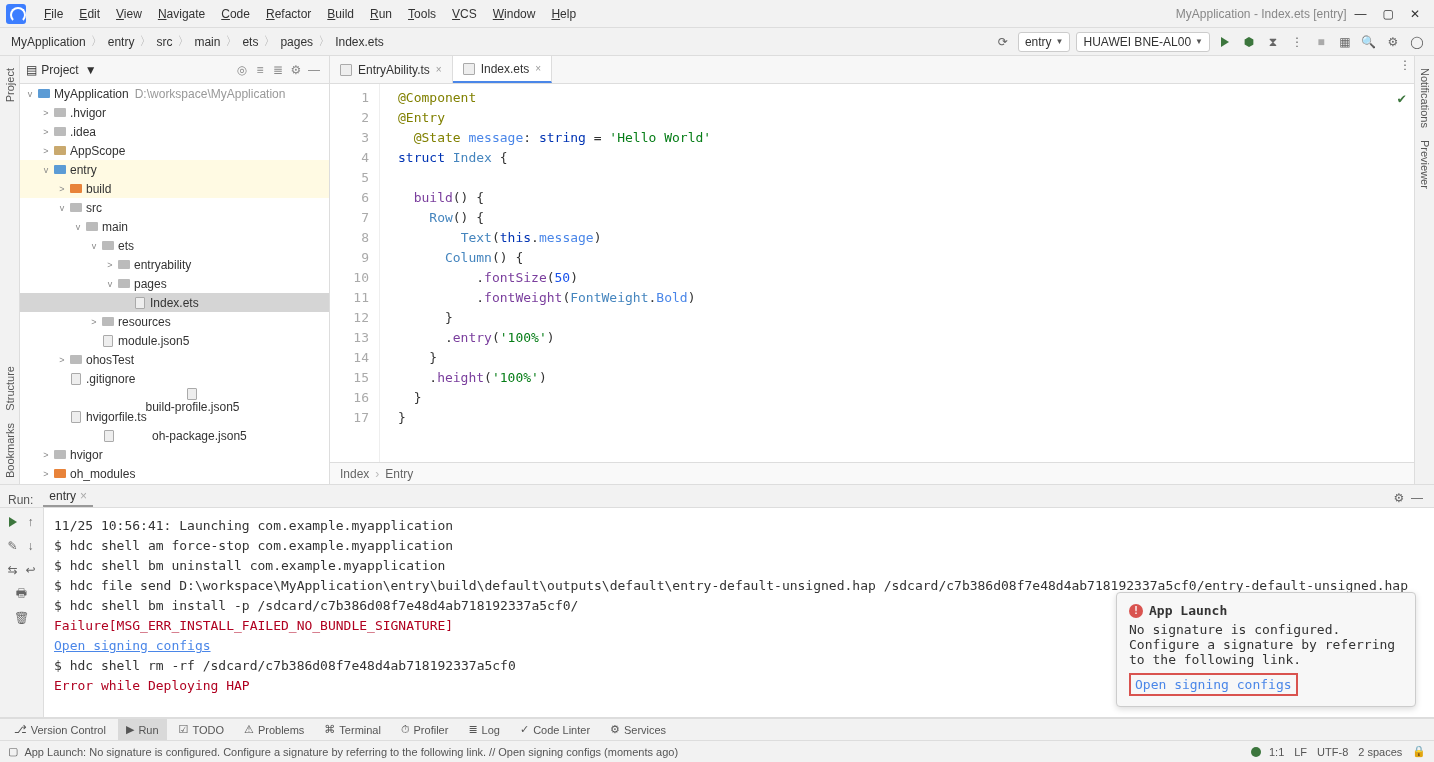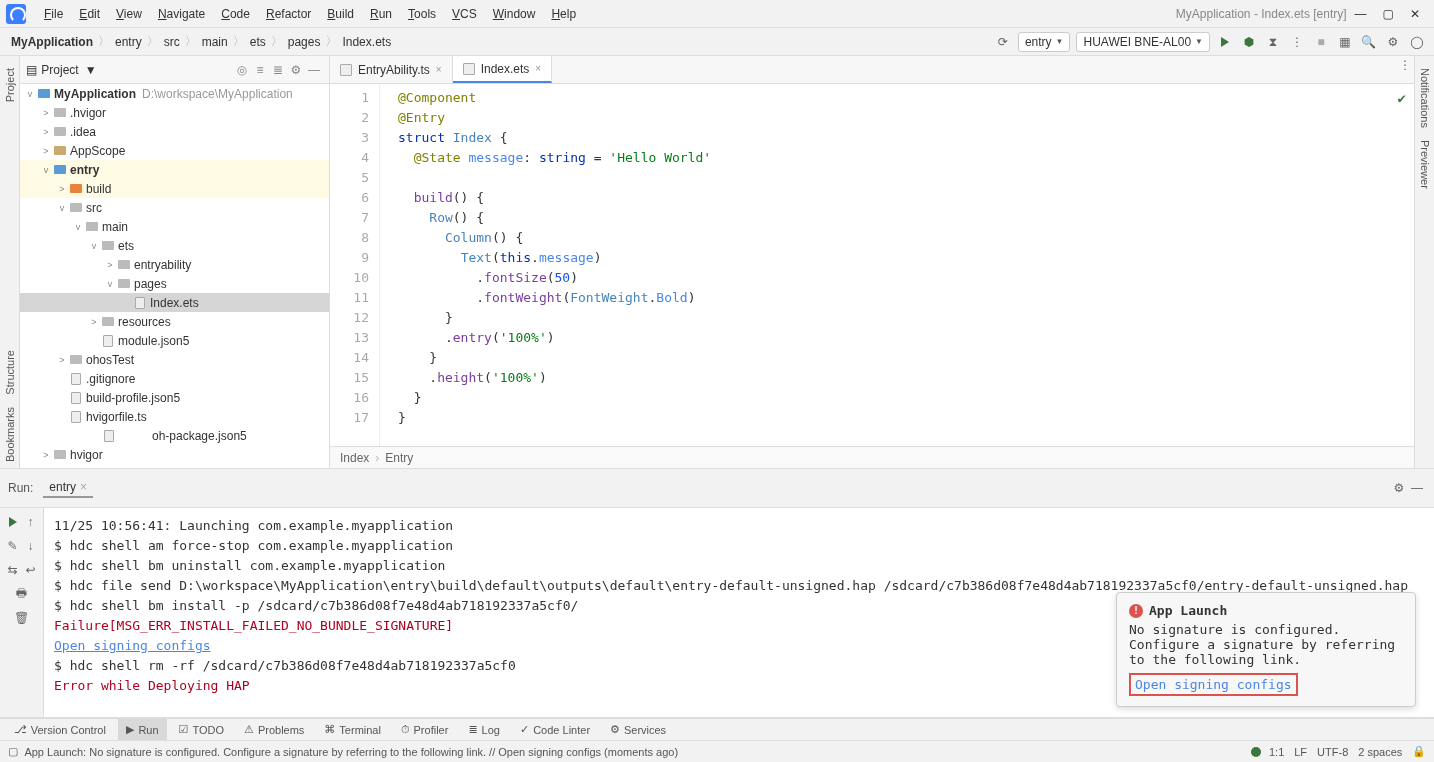--- a/index.html
+++ b/index.html
@@ -74,7 +74,7 @@
 .status-bar { display: flex; align-items: center; height: 22px; background: #f2f2f2; border-top: 1px solid #ddd; padding: 0 8px; font-size: 11px; color: #555; }
 .status-bar .spacer { flex: 1; }
 .status-bar .dot { width: 10px; height: 10px; background: #3c763d; border-radius: 50%; margin-right: 8px; }
-.bold { font-weight: bold; }
+.bold { font-weight: normal; }
 .play-tri { width: 0; height: 0; border-left: 8px solid #3c763d; border-top: 5px solid transparent; border-bottom: 5px solid transparent; }
 .ml6 { margin-left: 6px; }
 </style>

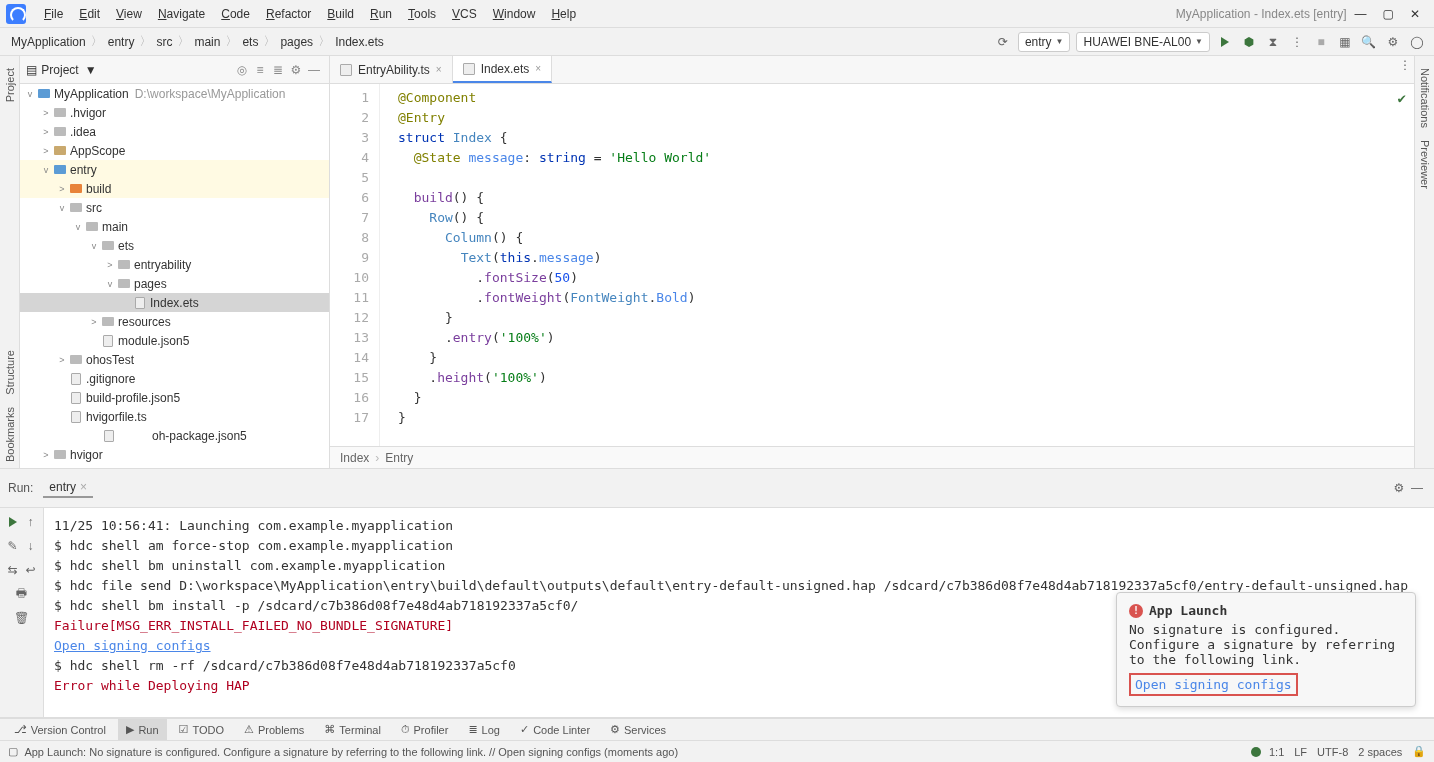--- a/index.html
+++ b/index.html
@@ -355,8 +355,8 @@
       <div class="code" id="code">
           <div class="ln"><span class="c-entry">@Component</span></div>
           <div class="ln"><span class="c-entry">@Entry</span></div>
+          <div class="ln">  <span class="c-entry">@State</span> <span class="c-id">message</span>: <span class="c-struct">string</span> = <span class="c-str">'Hello World'</span></div>
           <div class="ln"><span class="c-struct">struct</span> <span class="c-type">Index</span> {</div>
-          <div class="ln">  <span class="c-entry">@State</span> <span class="c-id">message</span>: <span class="c-struct">string</span> = <span class="c-str">'Hello World'</span></div>
           <div class="ln"></div>
           <div class="ln">  <span class="c-fn">build</span>() {</div>
           <div class="ln">    <span class="c-type">Row</span>() {</div>

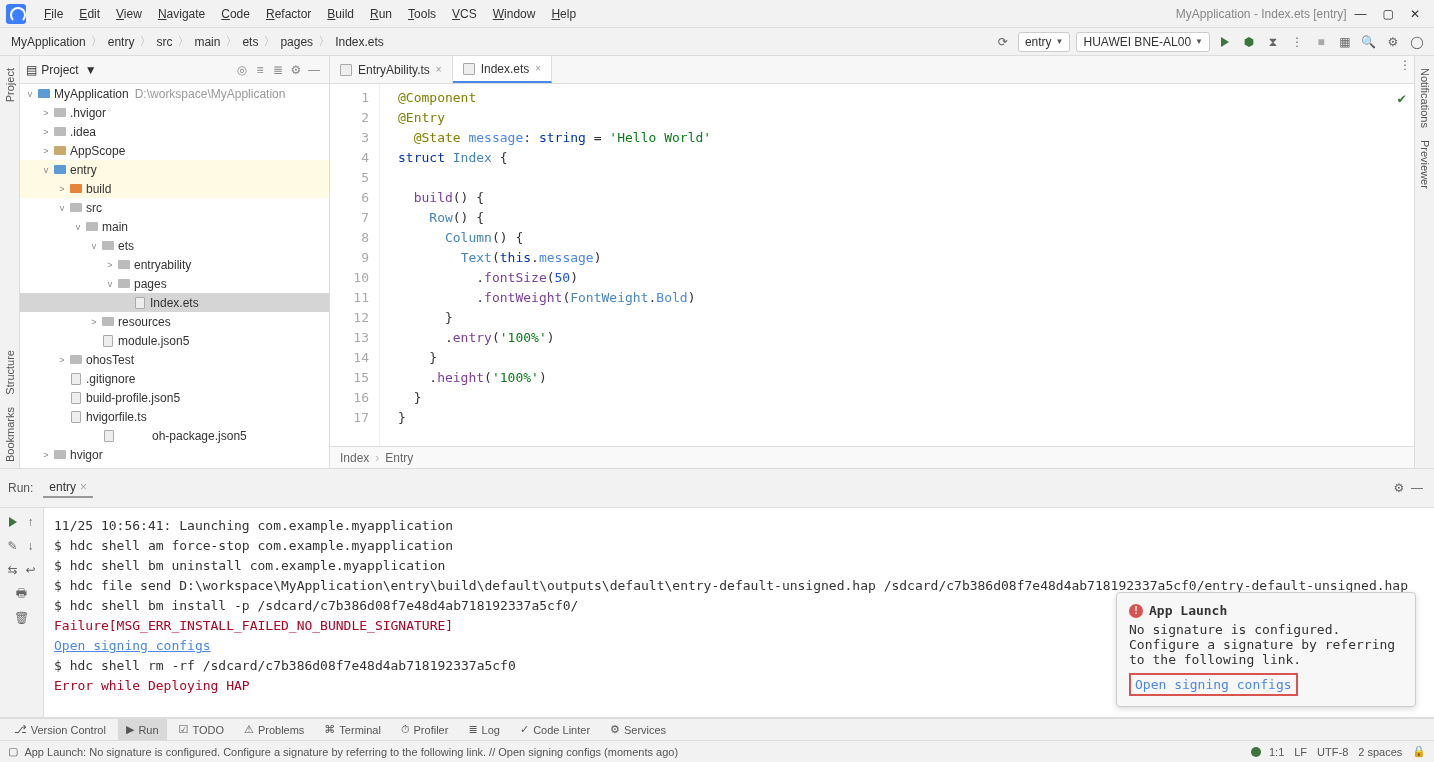--- a/index.html
+++ b/index.html
@@ -360,8 +360,8 @@
           <div class="ln"></div>
           <div class="ln">  <span class="c-fn">build</span>() {</div>
           <div class="ln">    <span class="c-type">Row</span>() {</div>
+          <div class="ln">        <span class="c-type">Text</span>(<span class="c-struct">this</span>.<span class="c-id">message</span>)</div>
           <div class="ln">      <span class="c-type">Column</span>() {</div>
-          <div class="ln">        <span class="c-type">Text</span>(<span class="c-struct">this</span>.<span class="c-id">message</span>)</div>
           <div class="ln">          .<span class="c-fn">fontSize</span>(<span class="c-num">50</span>)</div>
           <div class="ln">          .<span class="c-fn">fontWeight</span>(<span class="c-type">FontWeight</span>.<span class="c-id">Bold</span>)</div>
           <div class="ln">      }</div>

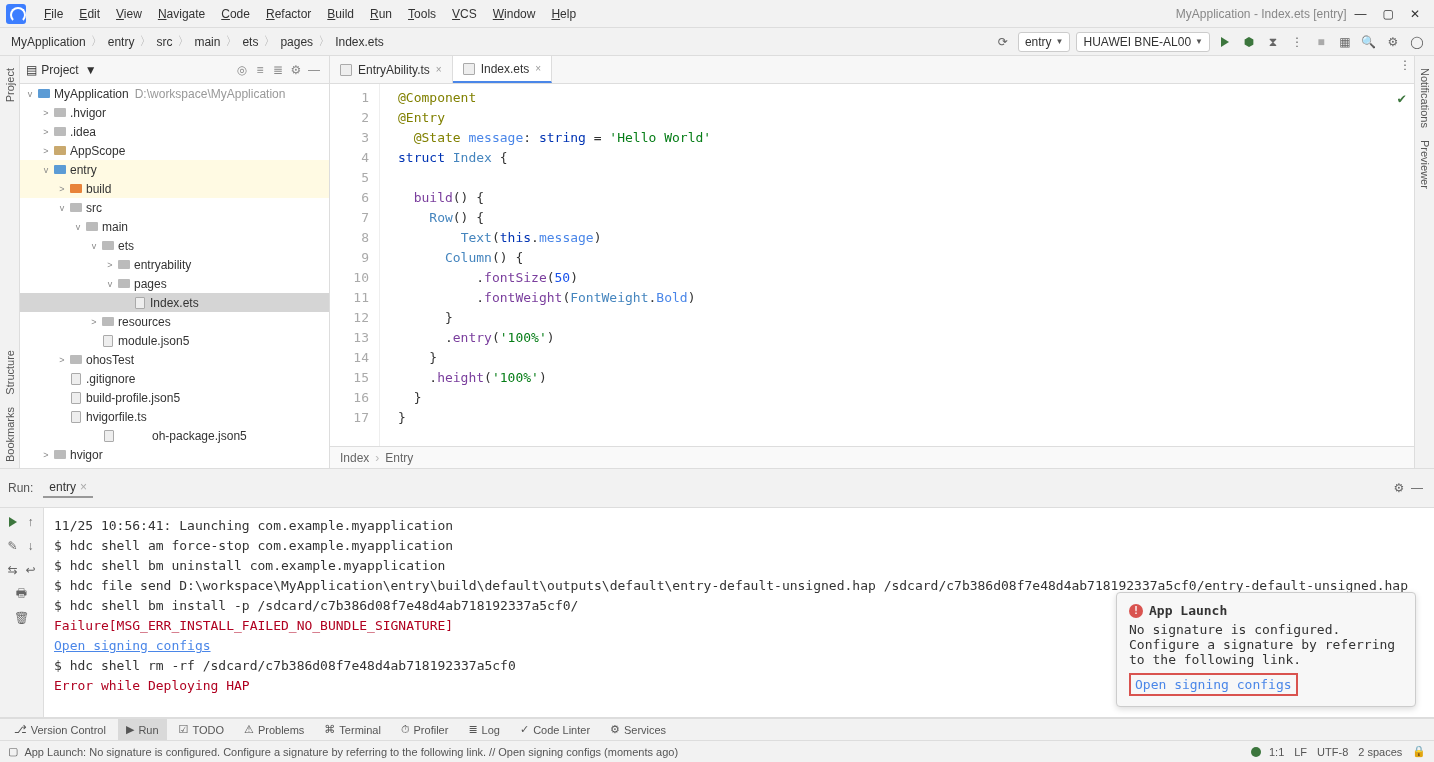--- a/index.html
+++ b/index.html
@@ -279,7 +279,7 @@
           </span>
           <span>.gitignore</span>
         </div>
-        <div class="row" style="padding-left: 36px;">
+        <div class="row" style="padding-left: 36px; flex-direction: column;">
           <span class="exp"></span>
           <span class="fic">
             <span class="file-ic"></span>

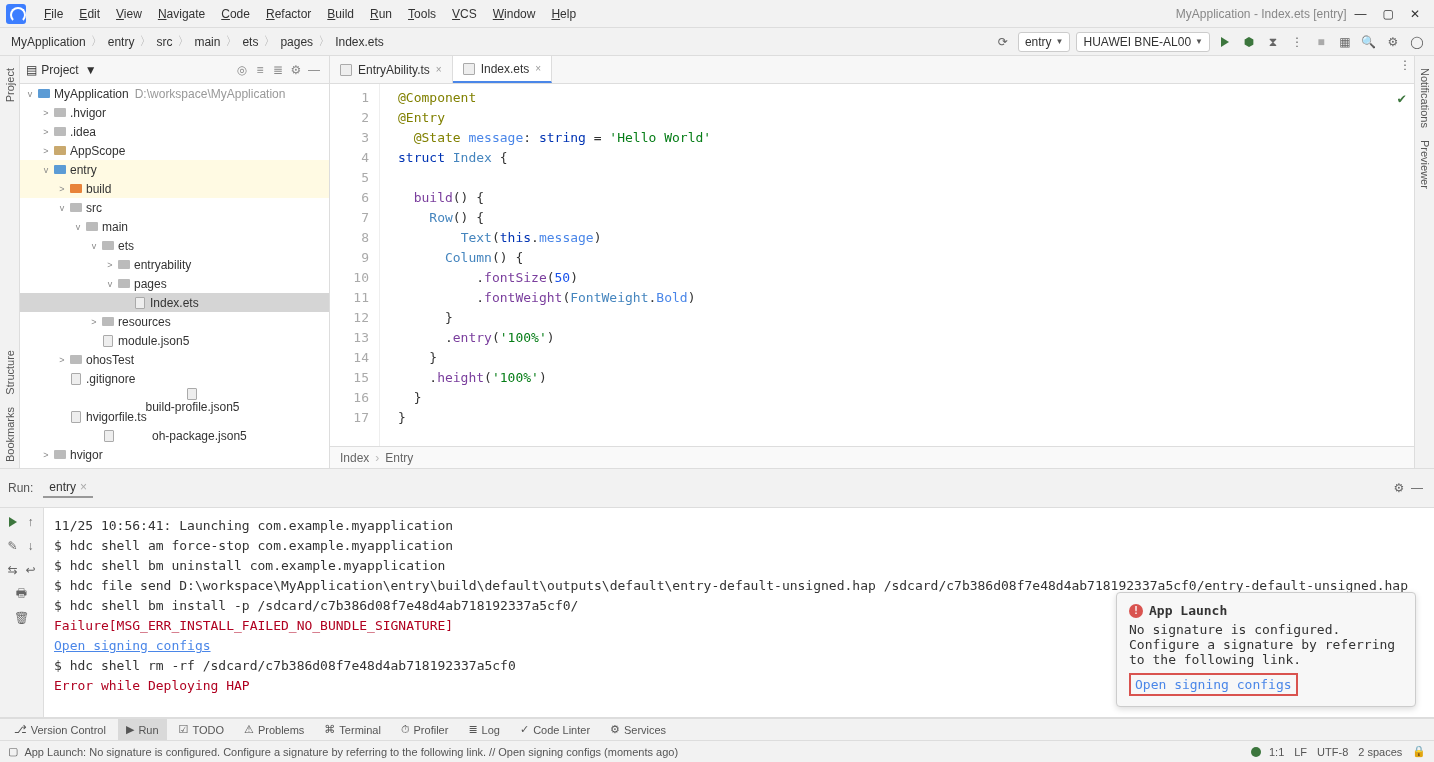--- a/index.html
+++ b/index.html
@@ -53,7 +53,7 @@
 .right-tabs { width: 20px; background: #f2f2f2; border-left: 1px solid #ddd; display: flex; flex-direction: column; align-items: center; padding-top: 6px; }
 .right-tabs .tab-lbl { writing-mode: vertical-rl; padding: 6px 0; font-size: 11px; color: #555; cursor: pointer; }
 .breadcrumb-bar { height: 22px; border-top: 1px solid #ddd; display: flex; align-items: center; padding: 0 10px; color: #666; font-size: 12px; background: #f9f9f9; }
-.run-header { display: flex; align-items: center; height: 40px; background: #f2f2f2; border-top: 1px solid #ddd; border-bottom: 1px solid #ddd; padding: 0 8px; }
+.run-header { display: flex; align-items: flex-end; height: 24px; background: #f2f2f2; border-top: 1px solid #ddd; border-bottom: 1px solid #ddd; padding: 0 8px; }
 .run-header .lbl { color: #555; margin-right: 10px; }
 .run-tab { display: flex; align-items: center; gap: 4px; padding: 2px 6px; border-bottom: 2px solid #999; }
 .run-body { display: flex; height: 210px; background: #fff; border-bottom: 1px solid #ddd; }

